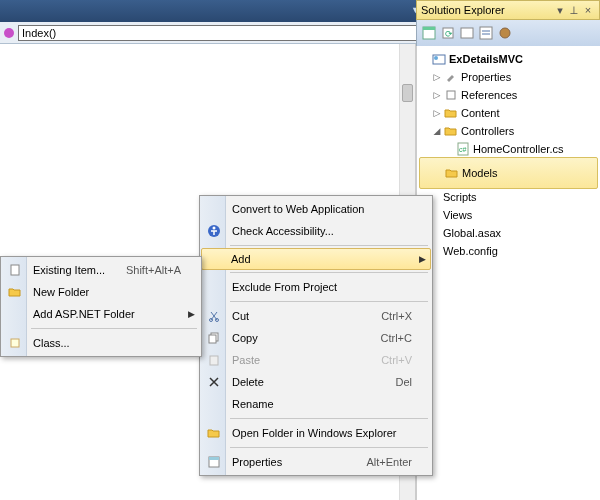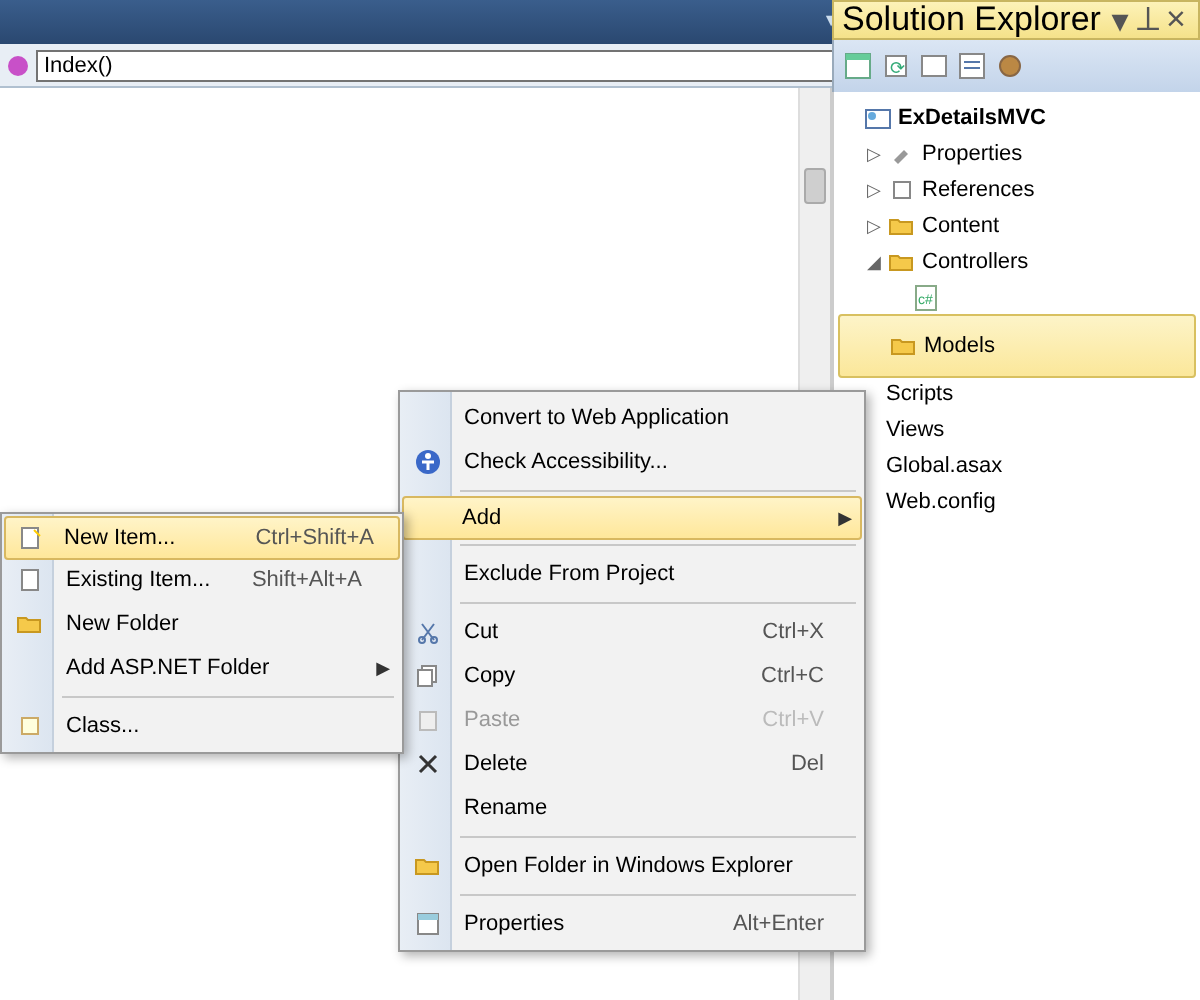--- a/index.html
+++ b/index.html
@@ -17,7 +17,7 @@
   .editor-area .scrollbar { position: absolute; right: 0; top: 0; bottom: 0; width: 16px; background: #efefef; border-left: 1px solid #ddd; }
   .editor-area .scrollbar .thumb { position: absolute; top: 40px; left: 2px; right: 2px; height: 18px; background: #cfcfcf; border: 1px solid #aaa; border-radius: 2px; }
   
-  .panel-header { position: absolute; left: 416px; top: 0; right: 0; height: 20px; background: linear-gradient(#fdf2b8, #f5e28a); border: 1px solid #c8b560; display: flex; align-items: center; padding: 0 4px; font-size: 17px; }
+  .panel-header { position: absolute; left: 416px; top: 0; right: 0; height: 20px; background: linear-gradient(#fdf2b8, #f5e28a); border: 1px solid #c8b560; display: flex; align-items: center; padding: 0 4px; font-size: 11px; }
   .panel-header .title { flex: 1; }
   .panel-header .btn { width: 14px; text-align: center; color: #555; cursor: pointer; }
   

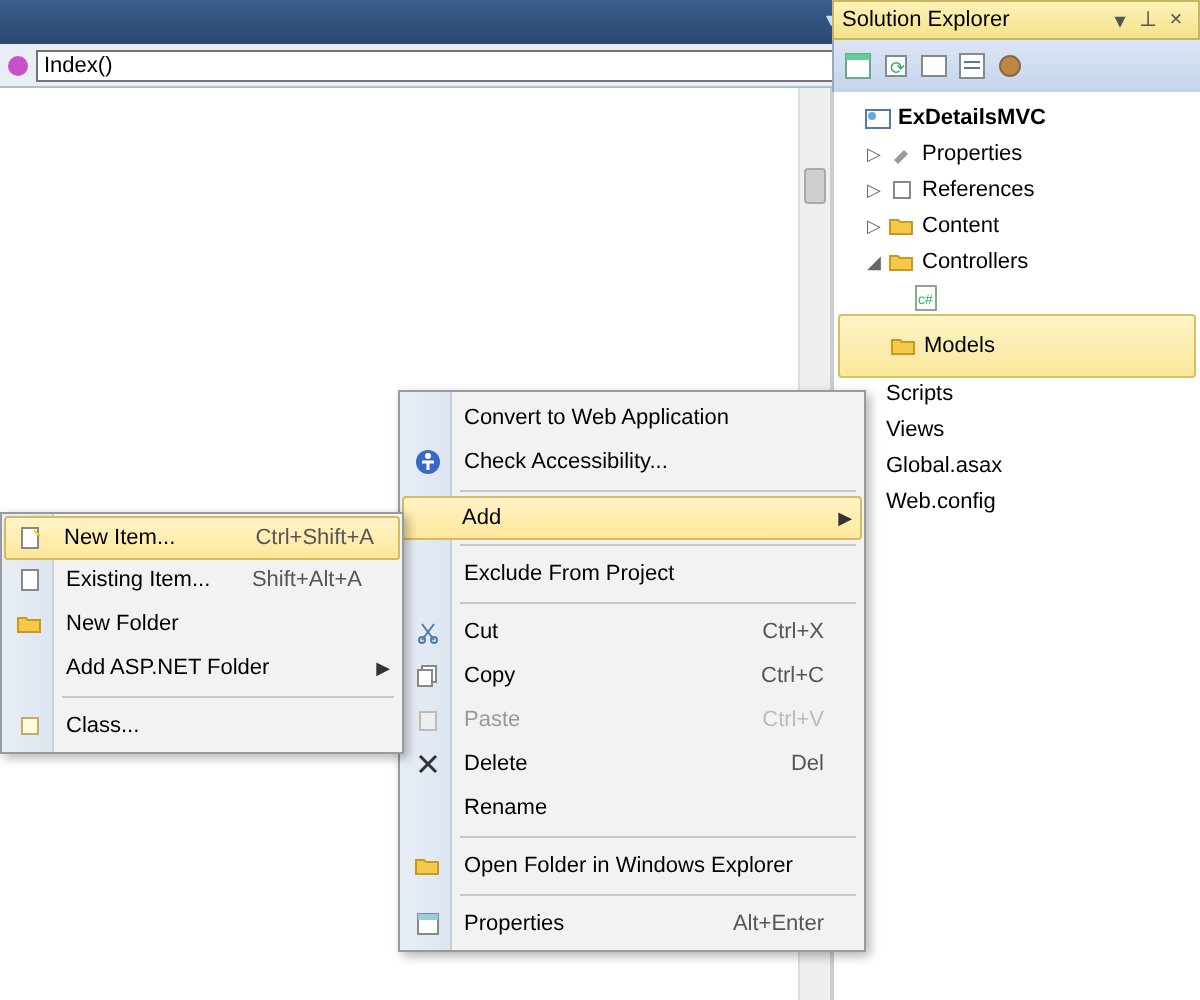--- a/index.html
+++ b/index.html
@@ -162,6 +162,7 @@
           <text x="2" y="10" font-size="7" fill="#3a6">c#</text>
         </svg>
       </span>
+    <span class="tlabel">HomeController.cs</span>
   </div>
   <div class="tree-row sel" style="padding-left:12px">
     <span class="tw"></span>

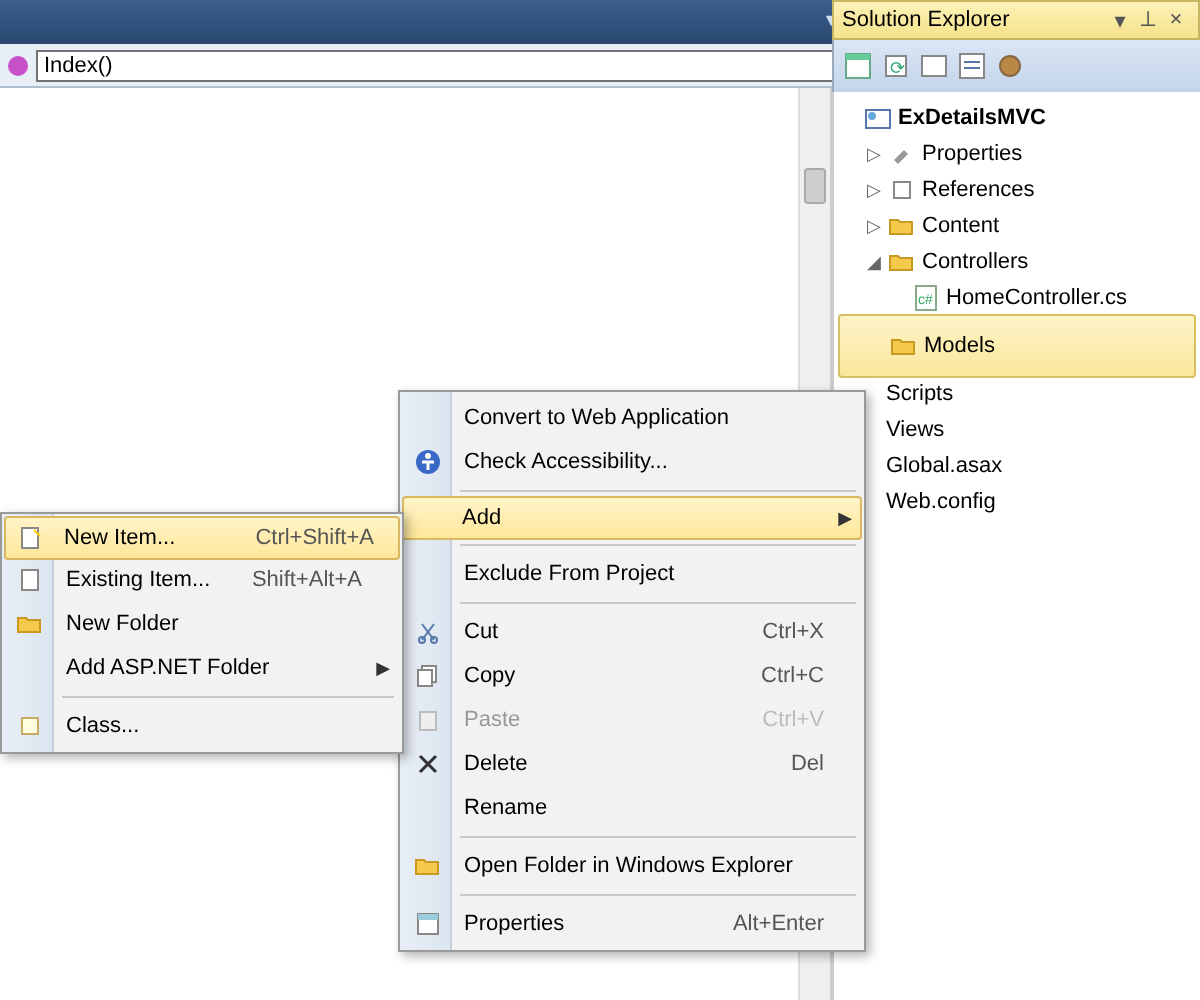--- a/index.html
+++ b/index.html
@@ -281,16 +281,6 @@
 <div class="menu sub">
   <div class="iconcol"></div>
   <div class="items">
-    <div class="mi hover">
-      <span class="mic">
-          <svg width="12" height="12">
-            <rect x="2" y="1" width="8" height="10" fill="#fff" stroke="#888"></rect>
-            <path d="M8 2l3 3" stroke="#fc0"></path>
-          </svg>
-        </span>
-      <span class="lbl">New Item...</span>
-      <span class="sc">Ctrl+Shift+A</span>
-    </div>
     <div class="mi">
       <span class="mic">
           <svg width="12" height="12">

